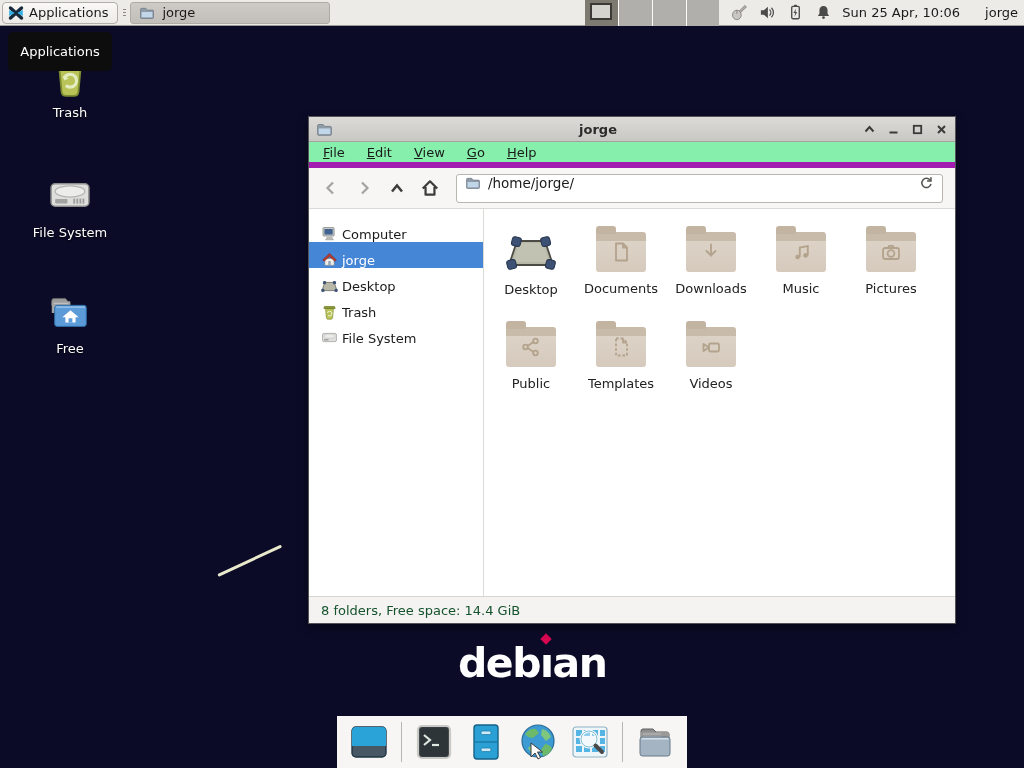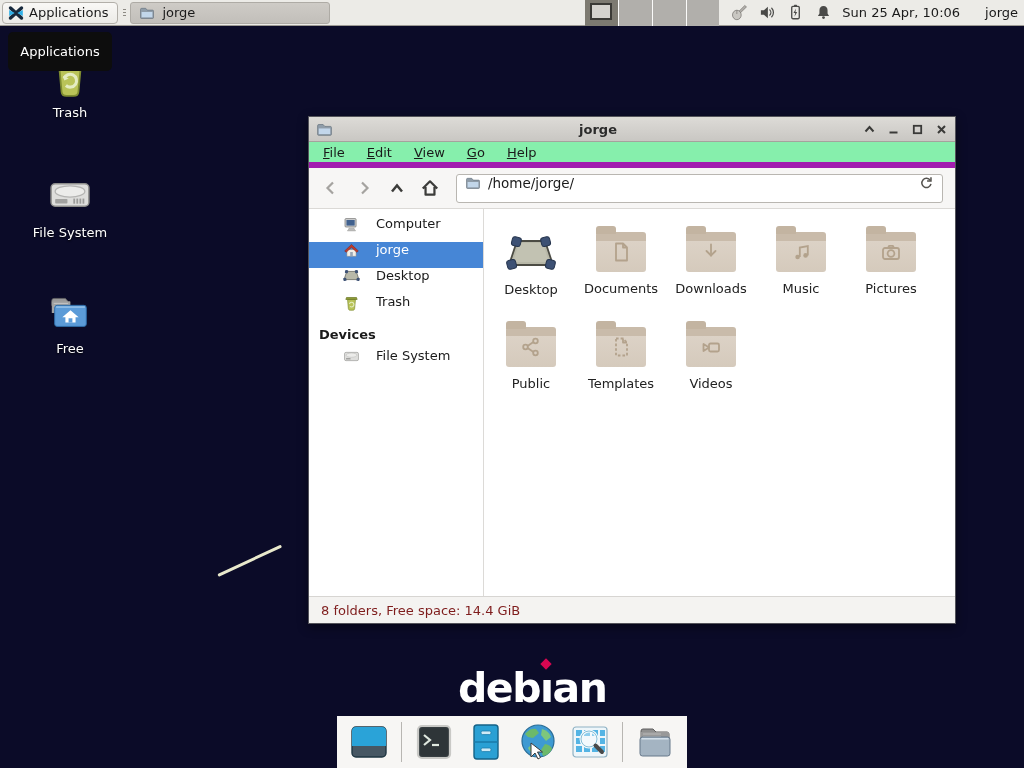--- a/index.html
+++ b/index.html
@@ -73,7 +73,7 @@
   .sidebar { width:175px; flex:none; background:#fff; border-right:1px solid #dcdad7;
     padding-top:7px; }
   .side-header { font-weight:bold; padding:7px 10px 6px 10px; }
-  .side-item { height:26px; display:flex; align-items:flex-start; gap:16px; padding-left:34px; }
+  .side-item { height:26px; display:flex; align-items:flex-end; gap:4px; padding-left:12px; }
   .side-item.selected { background:#4686d6; color:#fff; }
   .files { flex:1; display:flex; flex-wrap:wrap; align-content:flex-start;
     padding:12px 0 0 2px; background:#fff; }

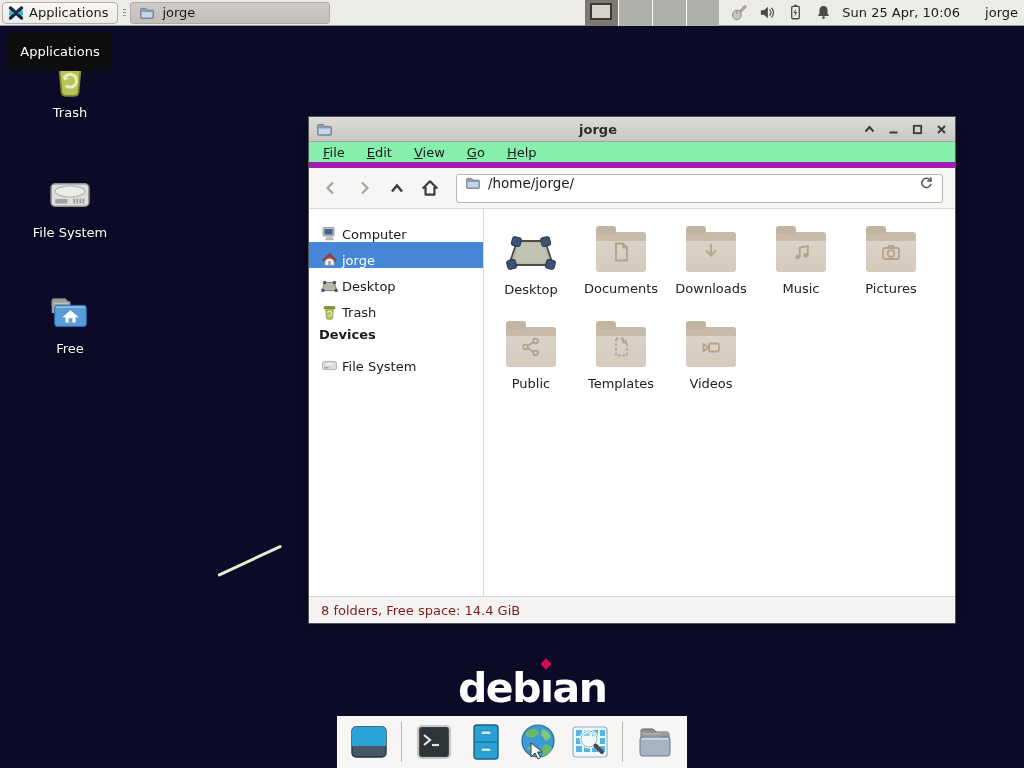--- a/index.html
+++ b/index.html
@@ -350,7 +350,6 @@
         <span>Trash</span>
       </div>
 
-      <div class="side-header">Devices</div>
 
       <div class="side-item">
         <span>

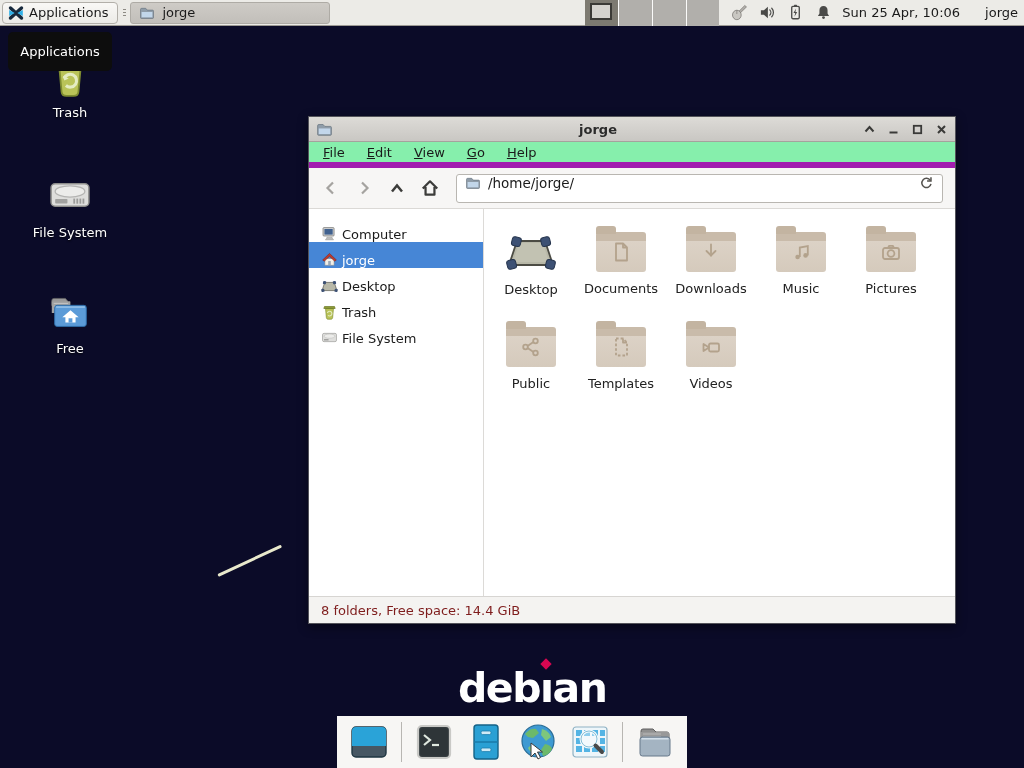--- a/index.html
+++ b/index.html
@@ -86,7 +86,7 @@
     height:8px; background:#c3b4a1; border-radius:3px 3px 0 0; }
   .file-label { margin-top:9px; color:#222; }
   .statusbar { height:27px; flex:none; background:#f4f3f1; border-top:1px solid #d7d5d2;
-    display:flex; align-items:center; padding:0 12px; color:#7f1d1d; }
+    display:flex; align-items:center; padding:0 12px; color:#14532d; }
 
   
   .debian { position:absolute; left:458px; top:664px; color:#fff; font-size:41px;

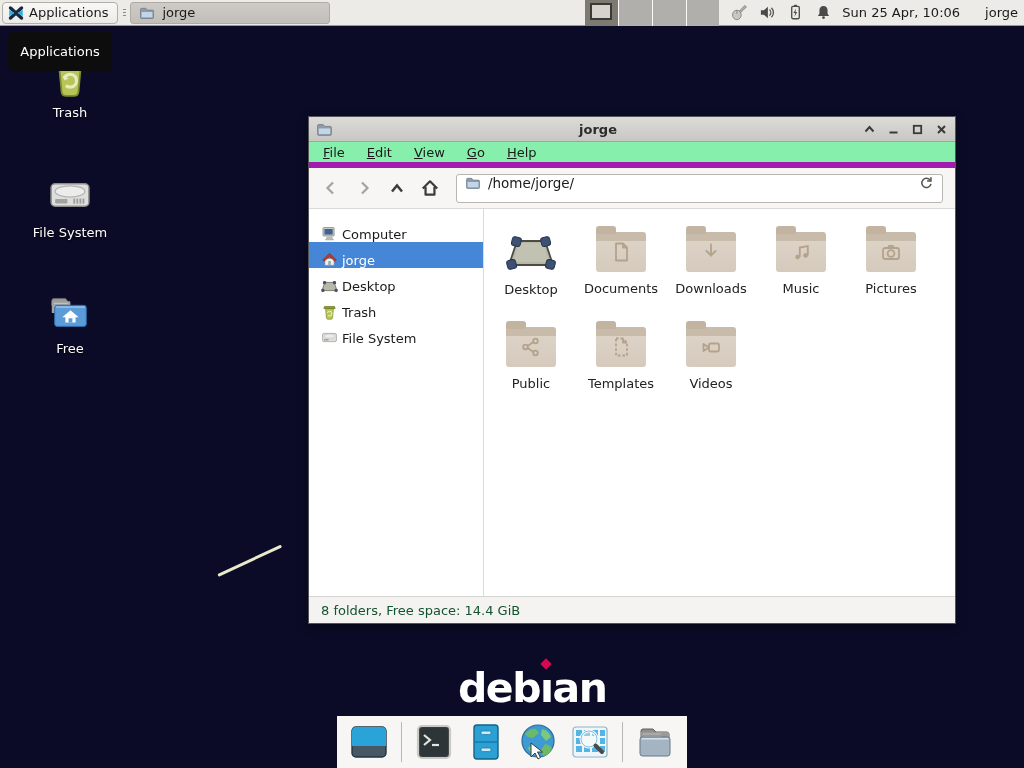--- a/index.html
+++ b/index.html
@@ -89,7 +89,7 @@
     display:flex; align-items:center; padding:0 12px; color:#14532d; }
 
   
-  .debian { position:absolute; left:458px; top:664px; color:#fff; font-size:41px;
+  .debian { position:absolute; left:458px; top:639px; color:#fff; font-size:41px;
     font-weight:bold; letter-spacing:-1.5px; z-index:5; }
   .ichar { position:relative; }
   .diamond { position:absolute; left:2px; top:-4px; width:8px; height:8px;

